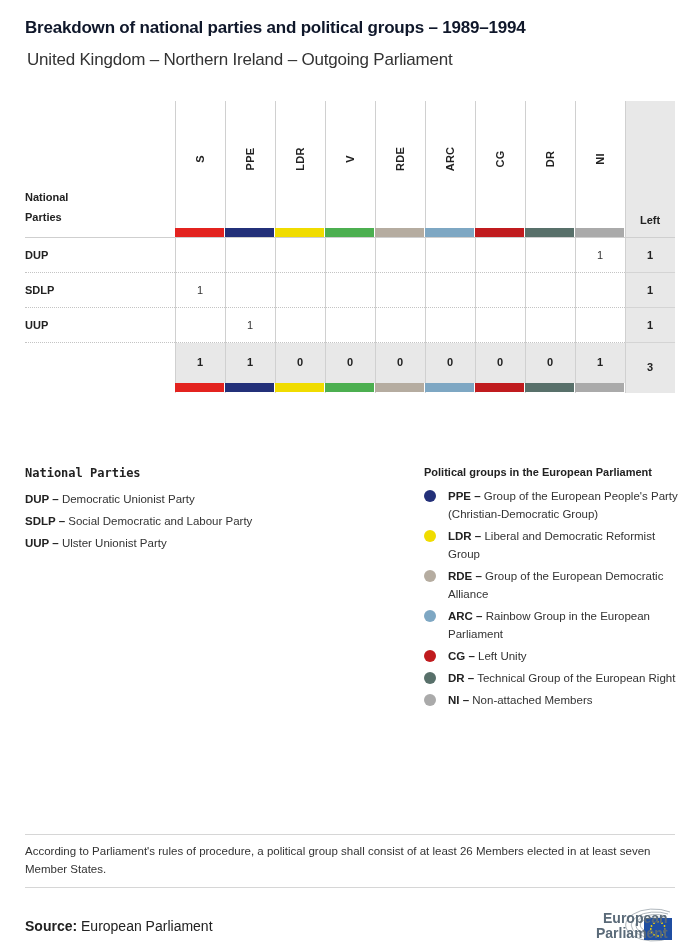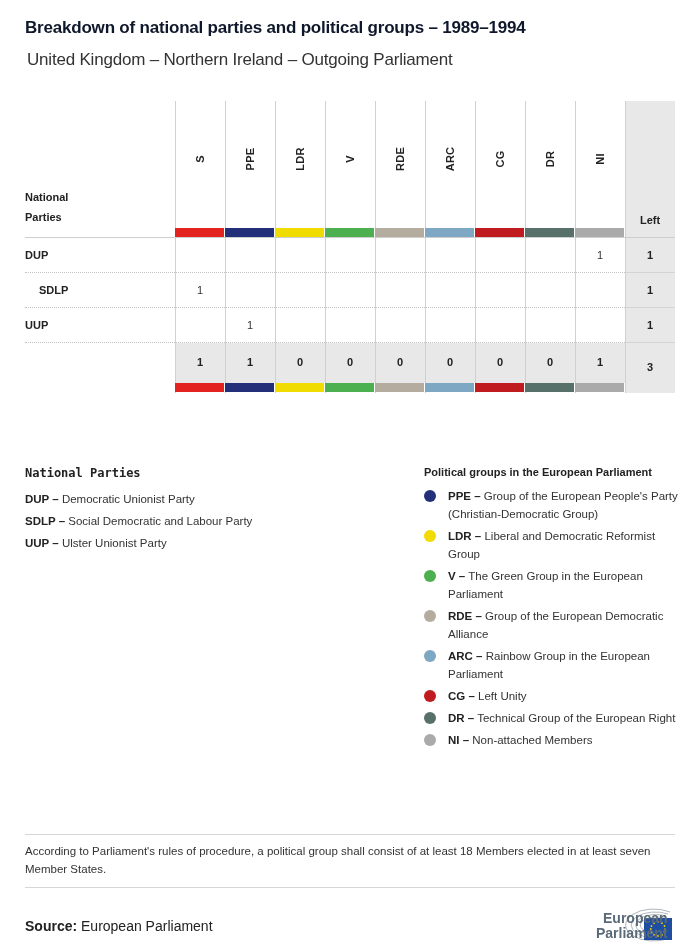--- a/index.html
+++ b/index.html
@@ -119,7 +119,7 @@
     <div class="seat-val" style="top:148px;">1</div>
     <div class="row-rule" style="top:171px;"></div>
     <div class="seat-rule" style="top:171px;"></div>
-    <div class="party-name" style="top:183px;margin-left:14px;">SDLP</div>
+    <div class="party-name" style="top:183px;">SDLP</div>
     <div class="cell" style="left:150px;top:183px;">1</div>
     <div class="seat-val" style="top:183px;">1</div>
     <div class="row-rule" style="top:206px;"></div>

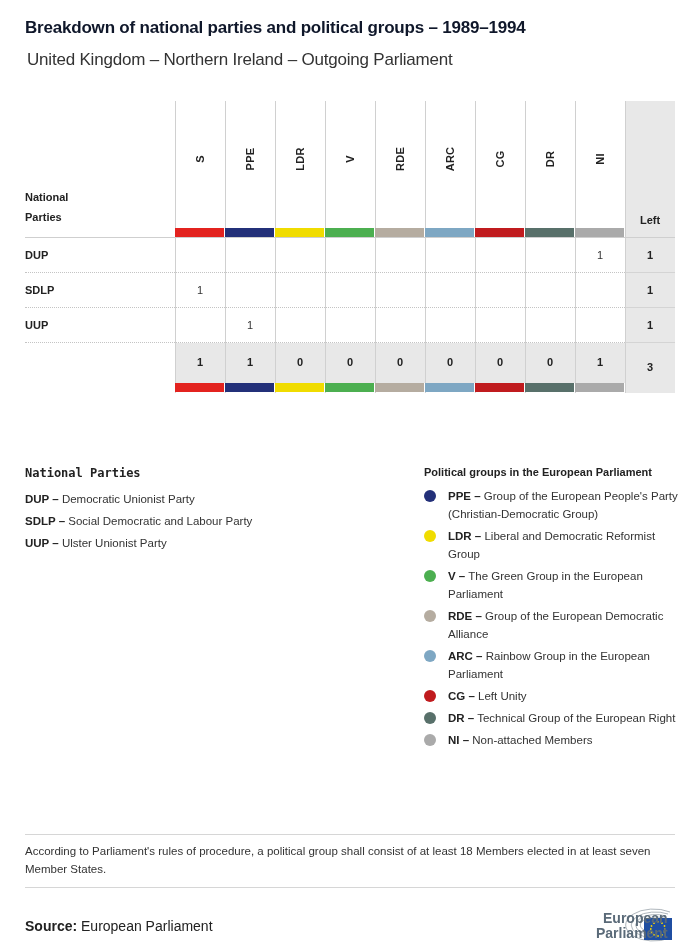--- a/index.html
+++ b/index.html
@@ -155,7 +155,6 @@
   <div id="pg-items">
       <div class="pg-item"><span class="dot" style="background:#233079"></span><b>PPE –</b> <span>Group of the European People's Party (Christian-Democratic Group)</span></div>
       <div class="pg-item"><span class="dot" style="background:#f0dc00"></span><b>LDR –</b> <span>Liberal and Democratic Reformist Group</span></div>
-      <div class="pg-item"><span class="dot" style="background:#4caf50"></span><b>V –</b> <span>The Green Group in the European Parliament</span></div>
       <div class="pg-item"><span class="dot" style="background:#b5aca0"></span><b>RDE –</b> <span>Group of the European Democratic Alliance</span></div>
       <div class="pg-item"><span class="dot" style="background:#7ea7c3"></span><b>ARC –</b> <span>Rainbow Group in the European Parliament</span></div>
       <div class="pg-item"><span class="dot" style="background:#c01b1e"></span><b>CG –</b> <span>Left Unity</span></div>

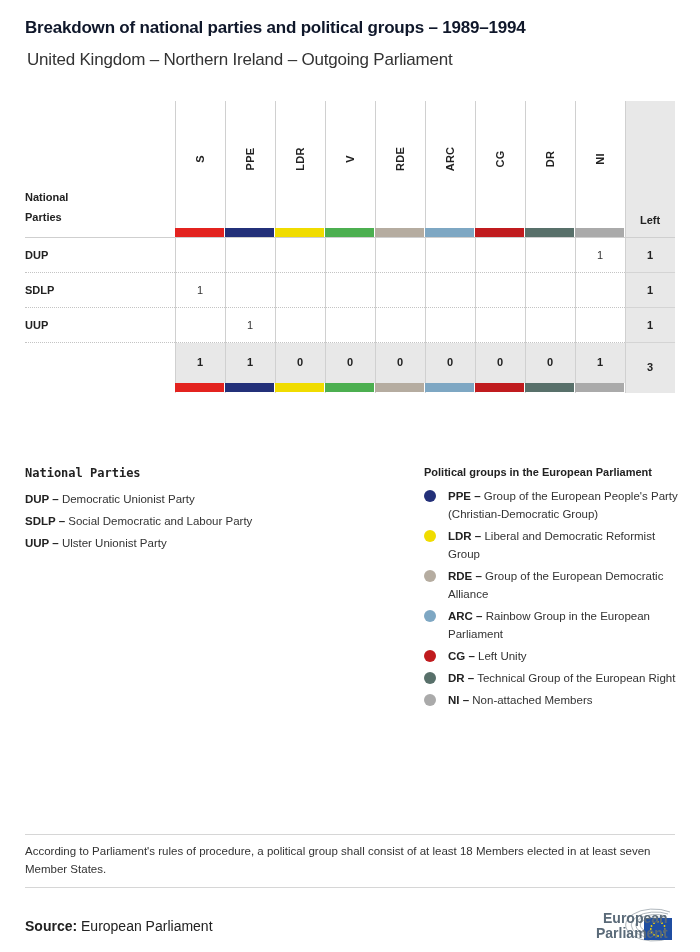--- a/index.html
+++ b/index.html
@@ -164,7 +164,7 @@
 </div>
 
 <div class="note-rule" style="top:834px;"></div>
-<div class="note">According to Parliament's rules of procedure, a political group shall consist of at least 18 Members elected in at least seven Member States.</div>
+<div class="note">According to Parliament's rules of procedure, a political group shall consist of at least 26 Members elected in at least seven Member States.</div>
 <div class="note-rule" style="top:887px;"></div>
 
 <div class="source">

